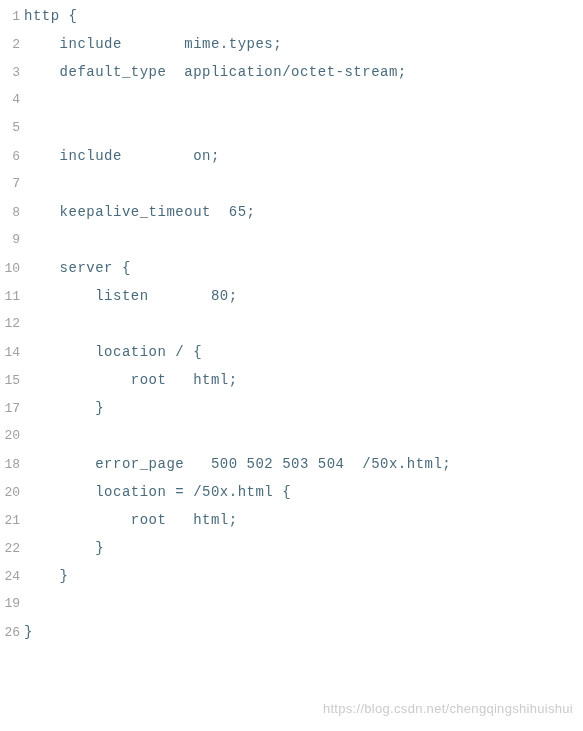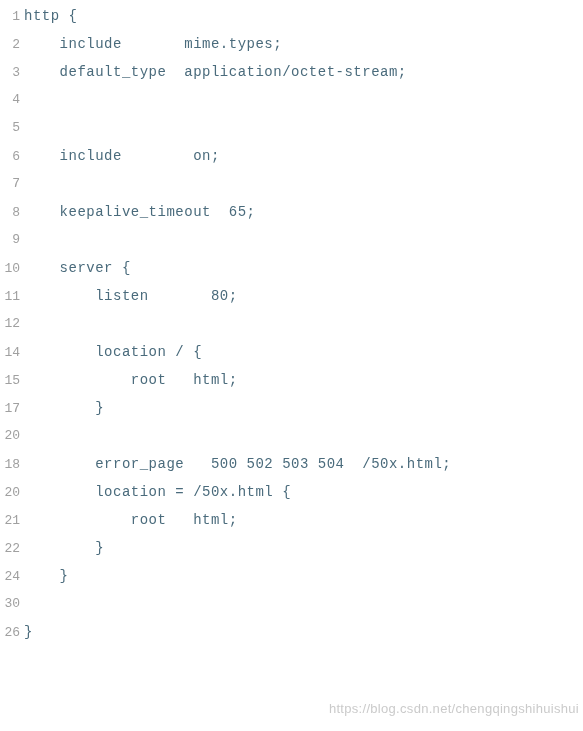--- a/index.html
+++ b/index.html
@@ -139,7 +139,7 @@
       <span class="code">    }</span>
     </div>
   <div class="line">
-      <span class="lineno">30</span>
+      <span class="lineno">19</span>
       <span class="code"></span>
     </div>
   <div class="line">

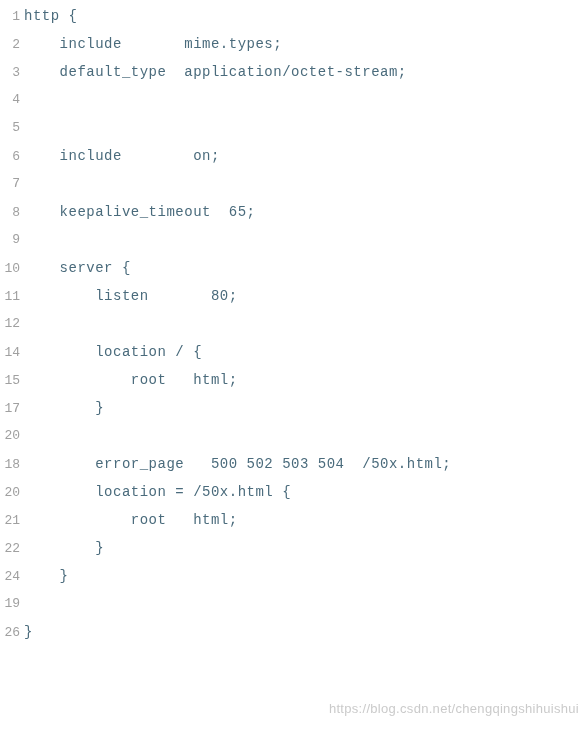--- a/index.html
+++ b/index.html
@@ -43,7 +43,7 @@
   .watermark {
     position: absolute;
     bottom: 8px;
-    right: 4px;
+    right: 10px;
     color: rgba(180,180,180,0.7);
     font-family: Arial, sans-serif;
     font-size: 13px;

